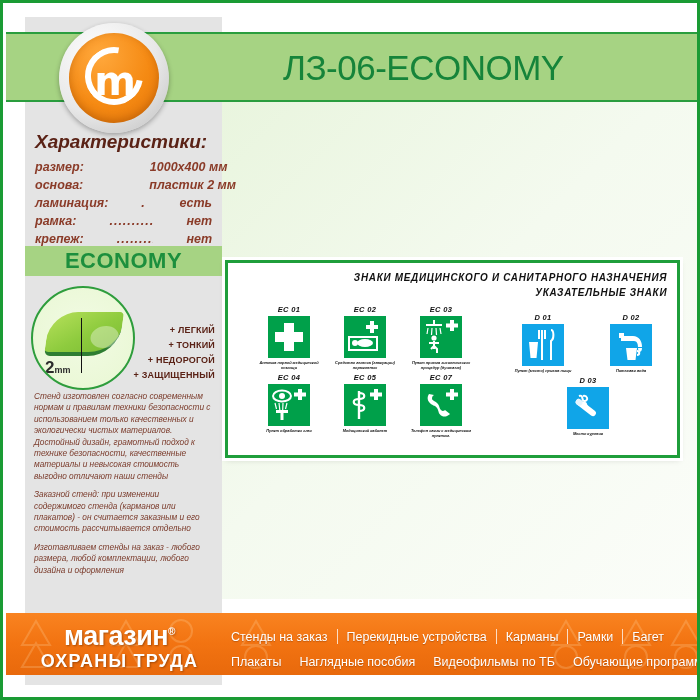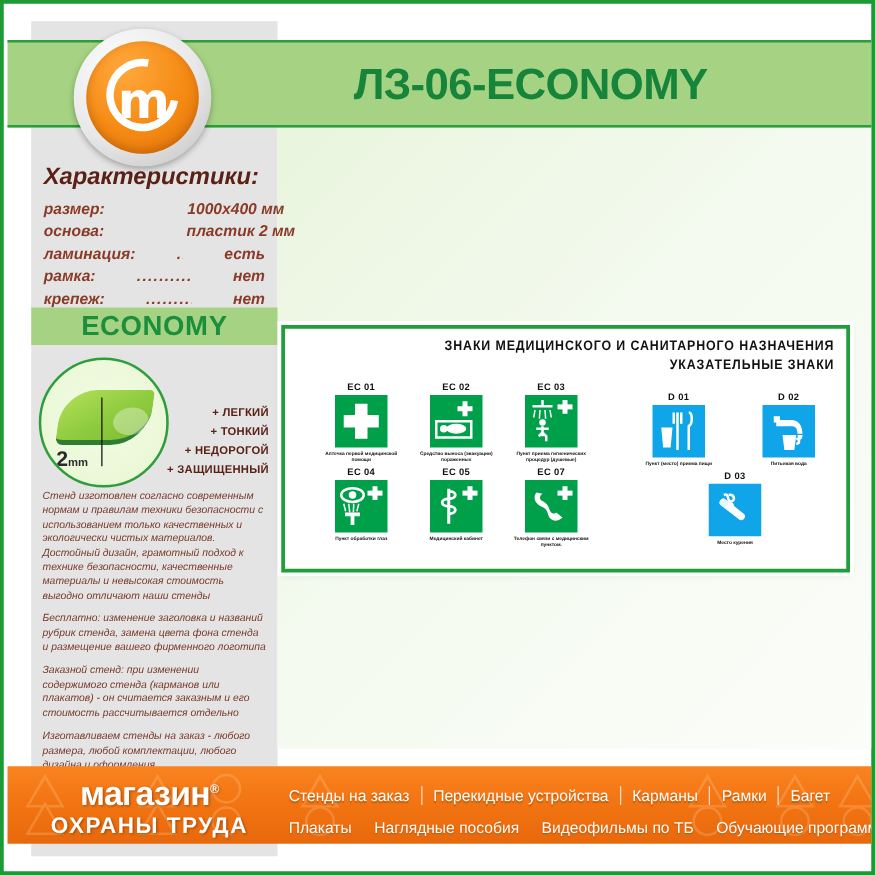--- a/index.html
+++ b/index.html
@@ -39,7 +39,7 @@
     left: 280px; top: 40px;
     width: 400px; height: 50px;
     font-size: 35px;
-    font-weight: bold;
+    font-weight: normal;
     color: #16843a;
     letter-spacing: -0.5px;
     line-height: 50px;

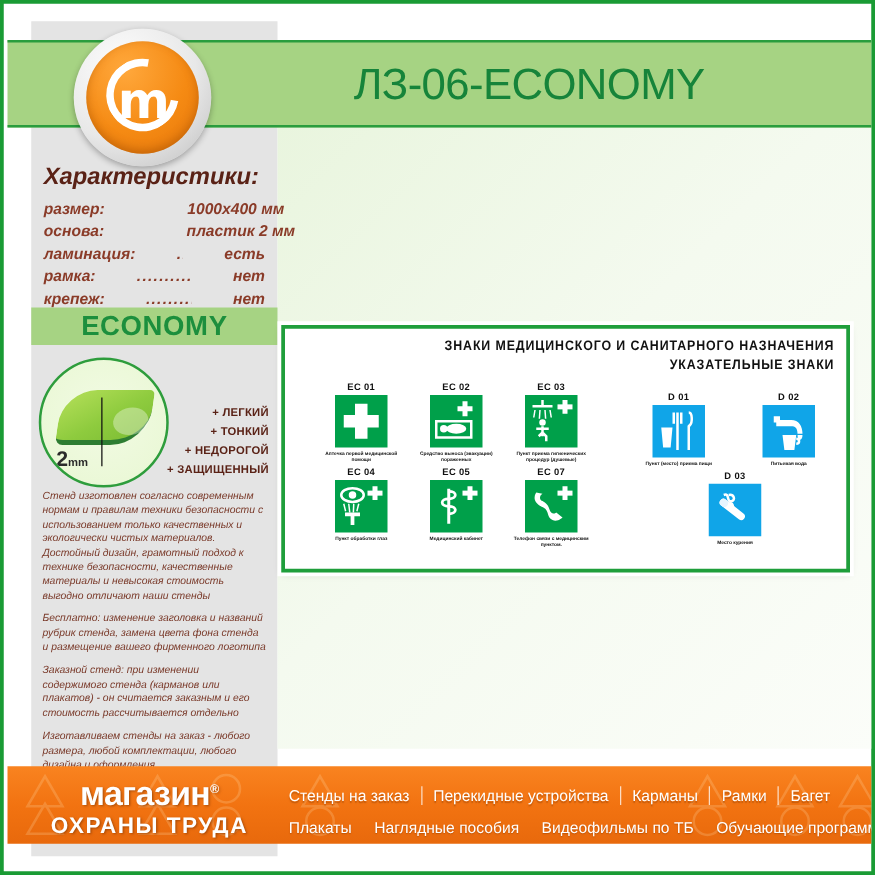--- a/index.html
+++ b/index.html
@@ -225,6 +225,7 @@
     background: #ffffff;
     border: 3px solid #1f9e3b;
     box-shadow: 0 0 0 3px #ffffff, 0 2px 6px rgba(0,0,0,0.15);
+    font-style: italic;
   }
   .stand-head {
     position: absolute;

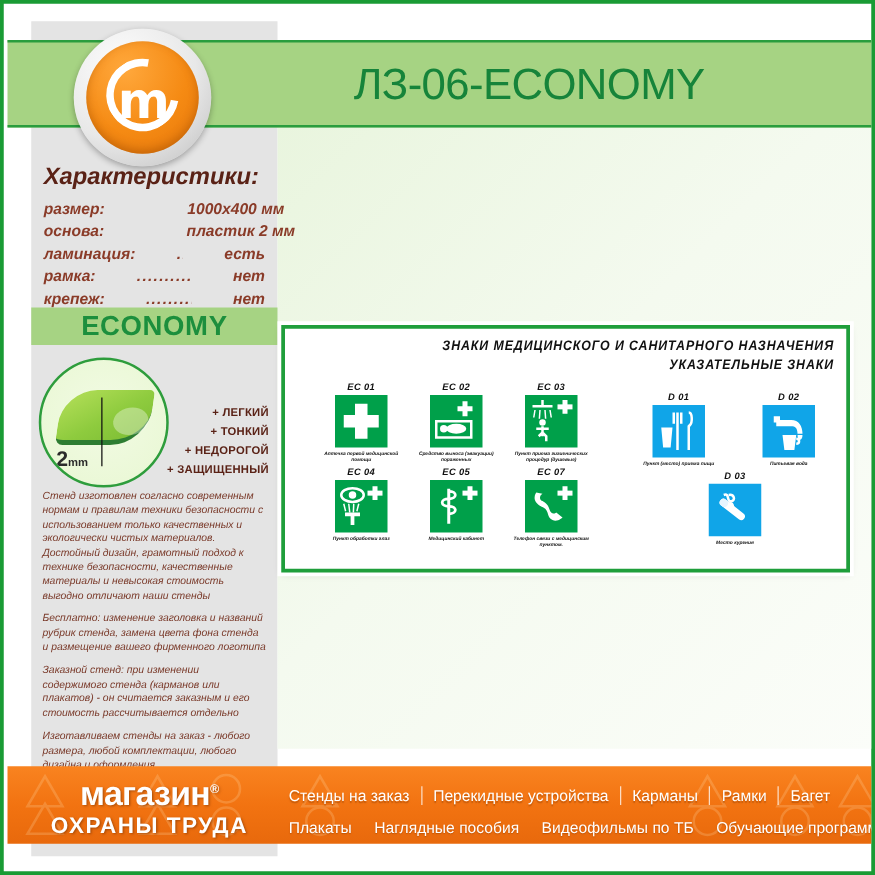--- a/index.html
+++ b/index.html
@@ -425,7 +425,6 @@
 
   <div class="desc">
     <p>Стенд изготовлен согласно современным нормам и правилам техники безопасности с использованием только качественных и экологически чистых материалов. Достойный дизайн, грамотный подход к технике безопасности, качественные материалы и невысокая стоимость выгодно отличают наши стенды</p>
-    <p>Бесплатно: изменение заголовка и названий рубрик стенда, замена цвета фона стенда и размещение вашего фирменного логотипа</p>
     <p>Заказной стенд: при изменении содержимого стенда (карманов или плакатов) - он считается заказным и его стоимость рассчитывается отдельно</p>
     <p>Изготавливаем стенды на заказ - любого размера, любой комплектации, любого дизайна и оформления</p>
   </div>

